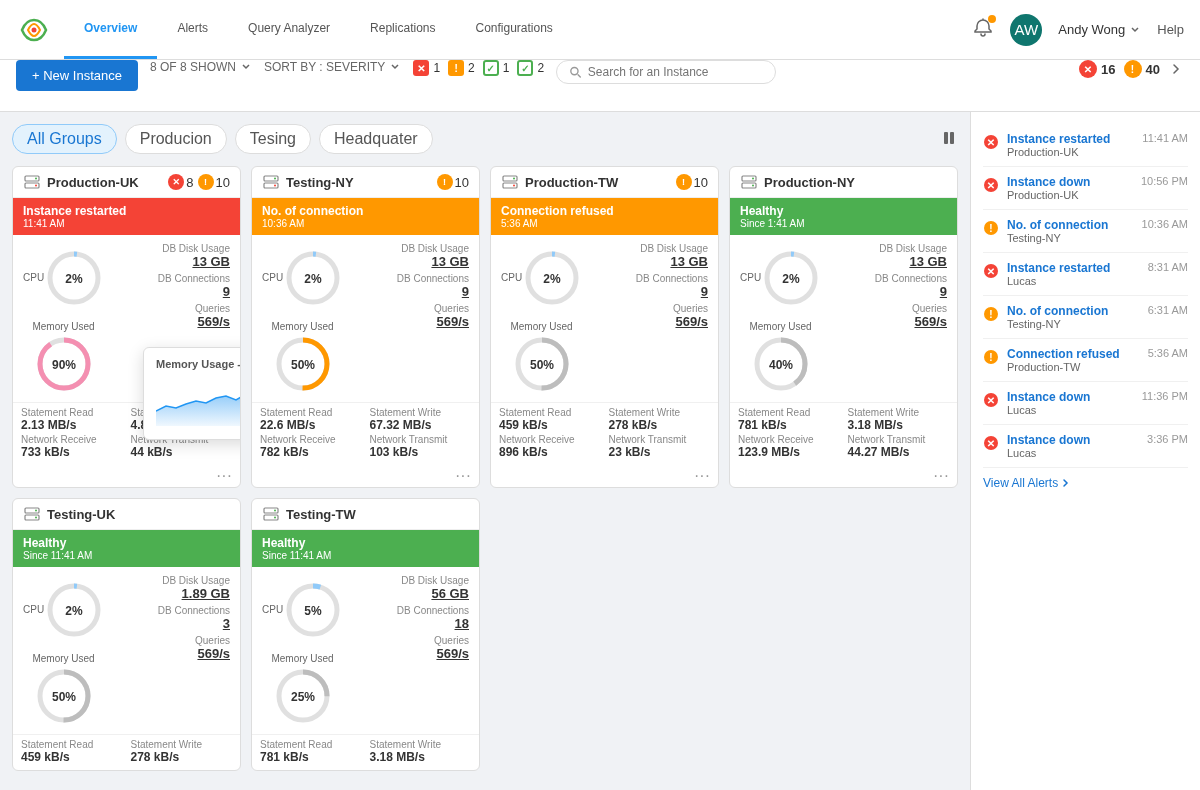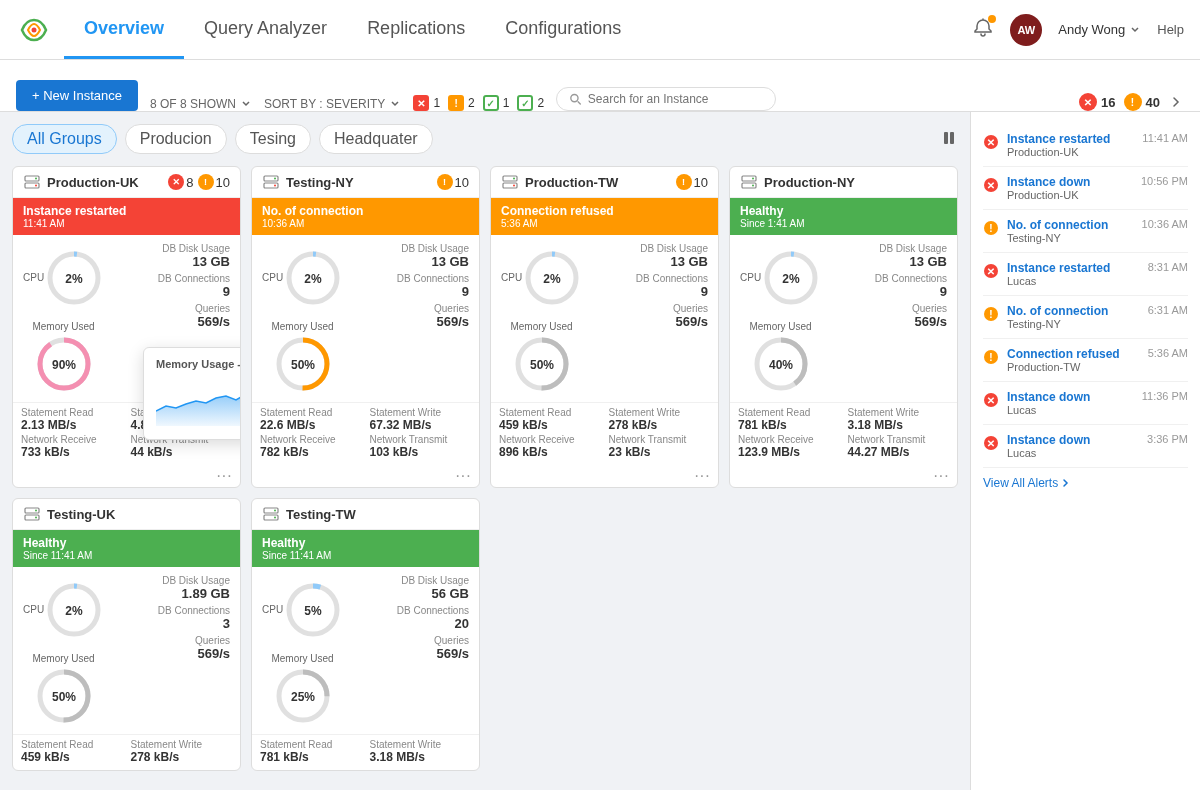--- a/index.html
+++ b/index.html
@@ -10,7 +10,7 @@
     .logo { width: 36px; height: 36px; margin-right: 12px; }
     .logo svg { width: 36px; height: 36px; }
     .nav-tabs { display: flex; height: 100%; }
-    .nav-tab { display: flex; align-items: center; padding: 0 20px; height: 100%; cursor: pointer; font-size: 18px; color: #555; border-bottom: 3px solid transparent; }
+    .nav-tab { display: flex; align-items: center; padding: 0 20px; height: 100%; cursor: pointer; font-size: 12px; color: #555; border-bottom: 3px solid transparent; }
     .nav-tab.active { color: #2196f3; border-bottom: 3px solid #2196f3; font-weight: 600; }
     .nav-right { margin-left: auto; display: flex; align-items: center; gap: 16px; }
     .bell-btn { position: relative; cursor: pointer; }

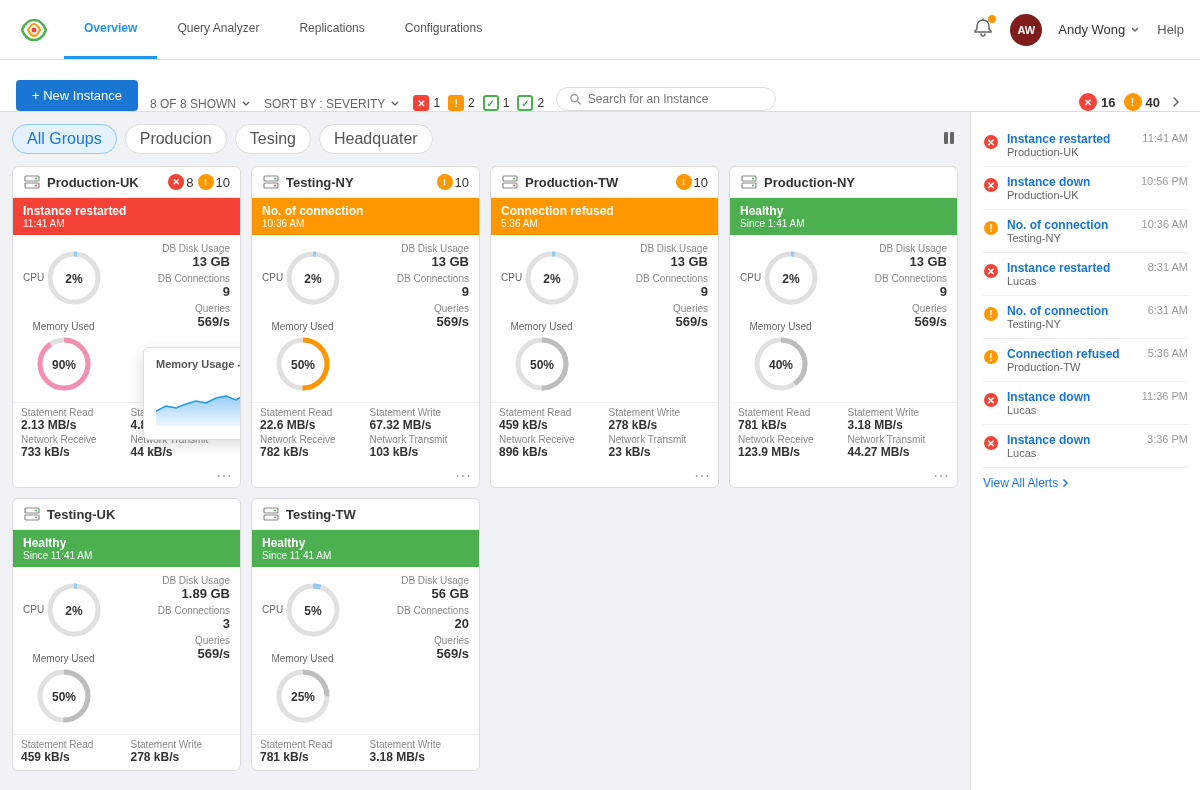--- a/index.html
+++ b/index.html
@@ -117,6 +117,7 @@
   </div>
   <div class="nav-tabs">
     <div class="nav-tab active">Overview</div>
+    <div class="nav-tab">Alerts</div>
     <div class="nav-tab">Query Analyzer</div>
     <div class="nav-tab">Replications</div>
     <div class="nav-tab">Configurations</div>

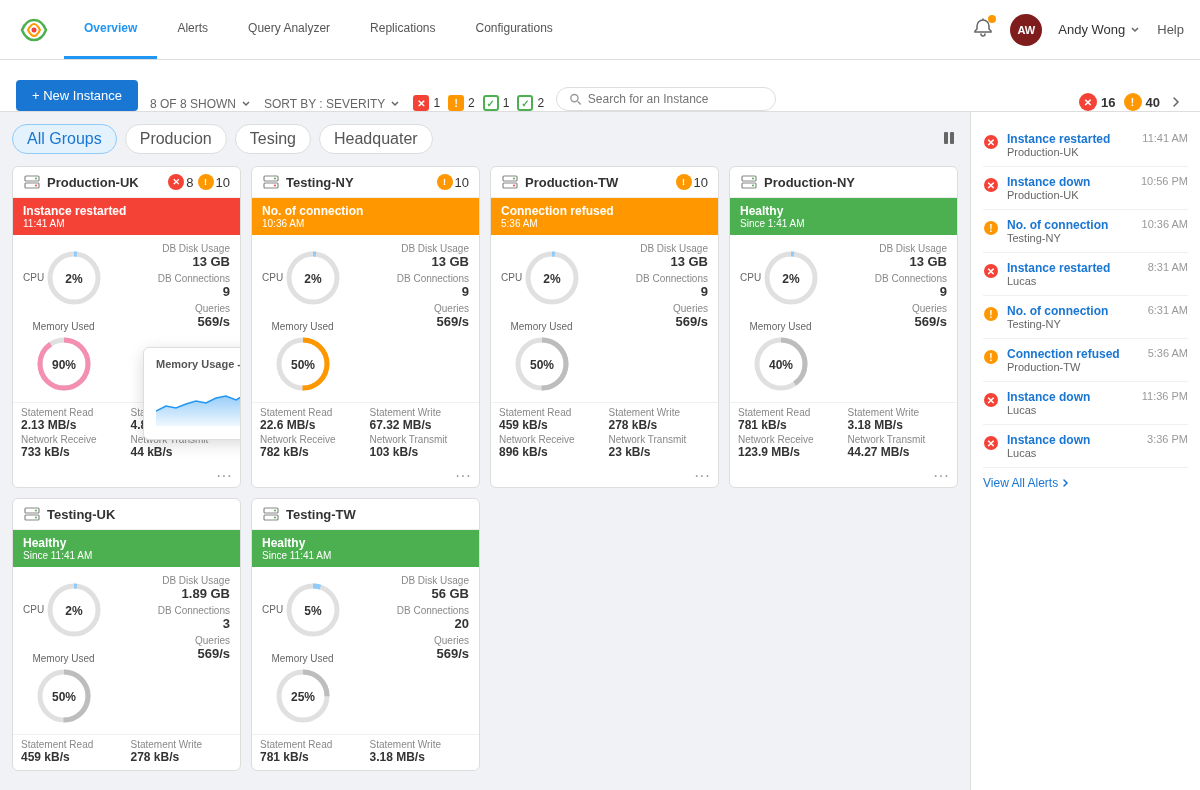--- a/index.html
+++ b/index.html
@@ -15,7 +15,7 @@
     .nav-right { margin-left: auto; display: flex; align-items: center; gap: 16px; }
     .bell-btn { position: relative; cursor: pointer; }
     .bell-dot { position: absolute; top: -2px; right: -2px; width: 8px; height: 8px; background: #ff9800; border-radius: 50%; }
-    .avatar { width: 32px; height: 32px; background: #7f1d1d; border-radius: 50%; display: flex; align-items: center; justify-content: center; color: #fff; font-size: 11px; font-weight: 700; }
+    .avatar { width: 32px; height: 32px; background: #0f766e; border-radius: 50%; display: flex; align-items: center; justify-content: center; color: #fff; font-size: 15px; font-weight: 400; }
     .user-name { font-size: 13px; color: #333; display: flex; align-items: center; gap: 4px; }
     .help-btn { font-size: 13px; color: #555; cursor: pointer; }
 

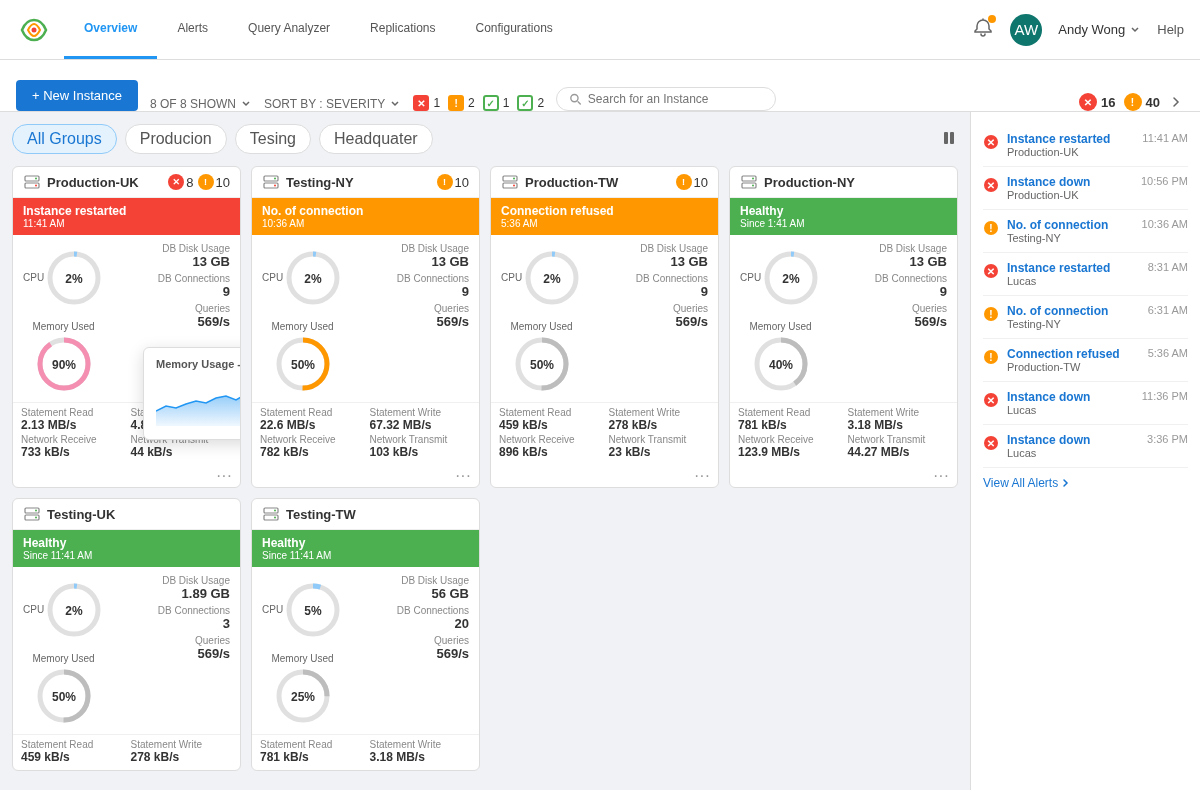--- a/index.html
+++ b/index.html
@@ -20,7 +20,7 @@
     .help-btn { font-size: 13px; color: #555; cursor: pointer; }
 
     
-    .toolbar { display: flex; align-items: flex-end; background: #fff; border-bottom: 1px solid #ddd; height: 52px; padding: 0 16px; gap: 12px; }
+    .toolbar { display: flex; align-items: flex-start; background: #fff; border-bottom: 1px solid #ddd; height: 52px; padding: 0 16px; gap: 12px; }
     .new-instance-btn { background: #1976d2; color: #fff; border: none; padding: 8px 16px; border-radius: 4px; cursor: pointer; font-size: 13px; font-weight: 500; }
     .shown-label { font-size: 12px; color: #666; display: flex; align-items: center; gap: 4px; }
     .sort-label { font-size: 12px; color: #666; display: flex; align-items: center; gap: 4px; cursor: pointer; }

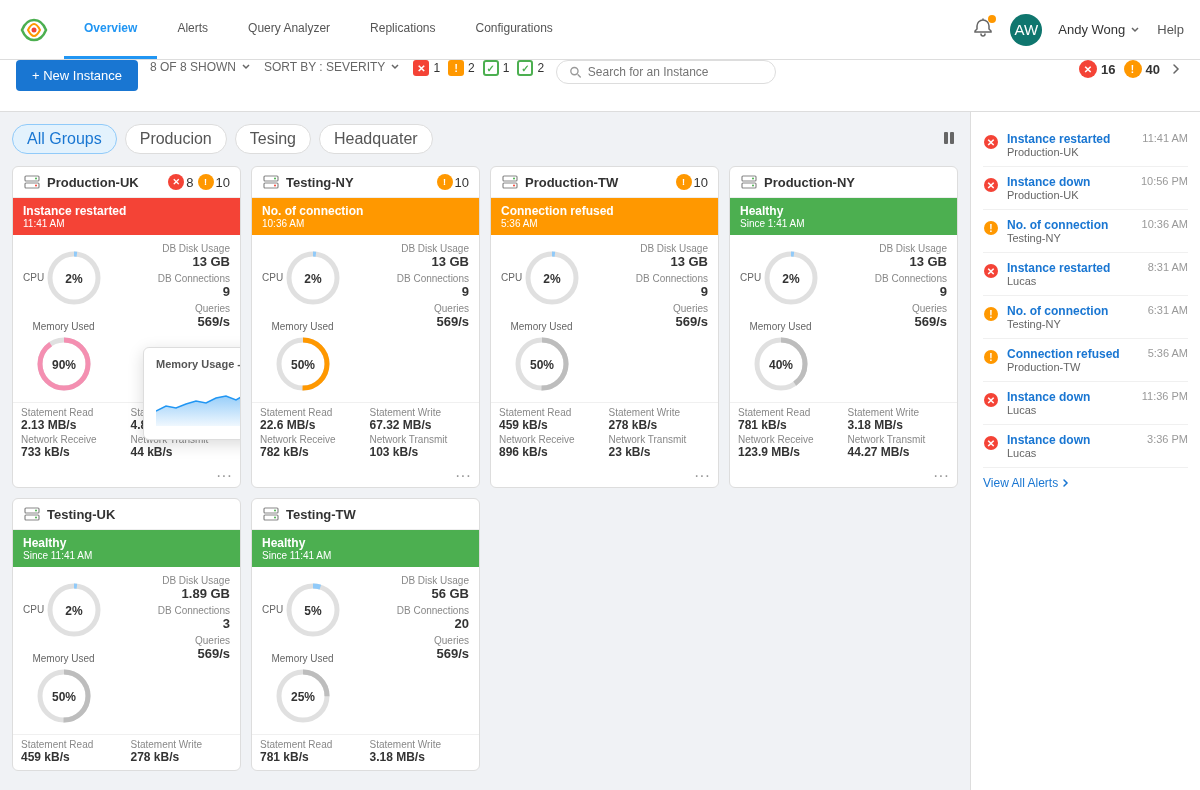--- a/index.html
+++ b/index.html
@@ -74,7 +74,7 @@
     .metrics-right { flex: 1; display: flex; flex-direction: column; gap: 4px; padding-left: 4px; }
     .metric-row { display: flex; flex-direction: column; text-align: right; }
     .metric-label { font-size: 10px; color: #888; }
-    .metric-value { font-size: 13px; font-weight: 600; color: #333; }
+    .metric-value { font-size: 13px; font-weight: 600; color: #333; text-decoration: underline; }
     .card-footer { padding: 4px 8px 6px; border-top: 1px solid #f0f0f0; display: flex; flex-direction: column; gap: 2px; }
     .footer-row { display: flex; gap: 8px; }
     .footer-metric { flex: 1; }

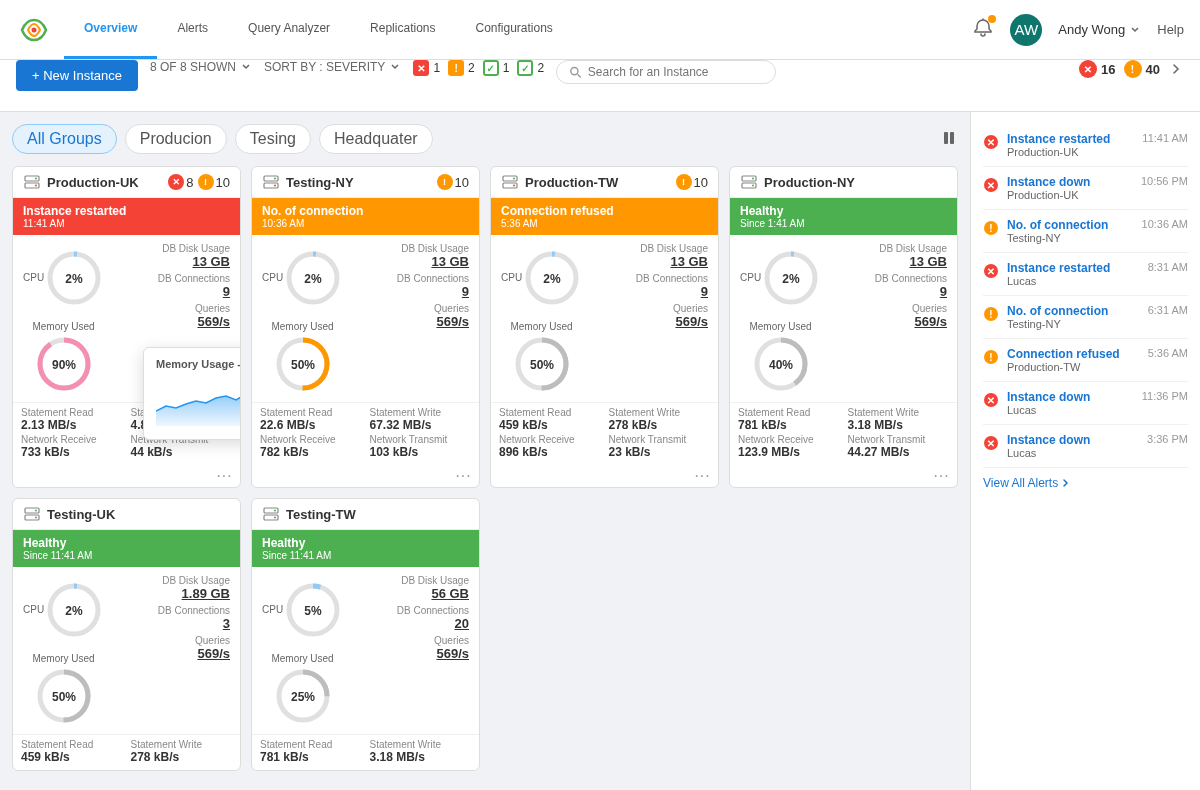--- a/index.html
+++ b/index.html
@@ -666,7 +666,7 @@
                 </div>
               <div class="metric-row">
                   <span class="metric-label">DB Connections</span>
-                  <span class="metric-value">20</span>
+                  <span class="metric-value">18</span>
                 </div>
               <div class="metric-row">
                   <span class="metric-label">Queries</span>

